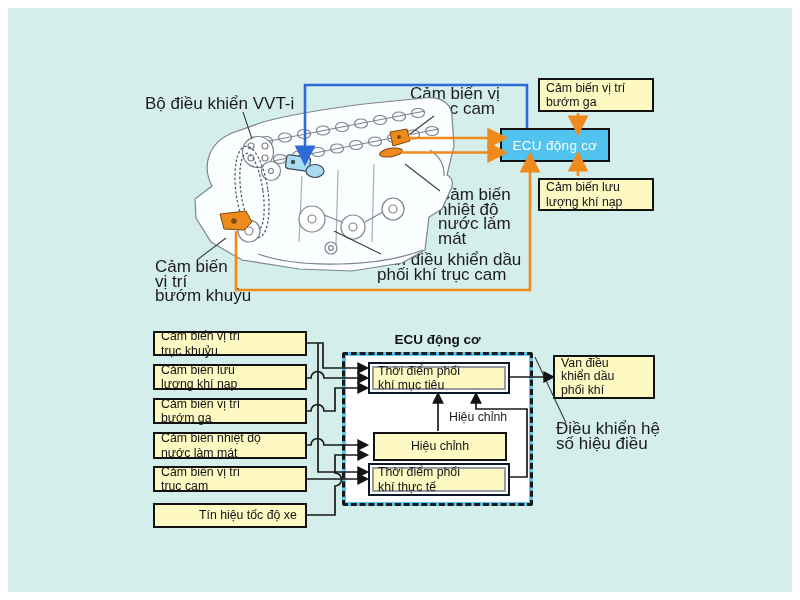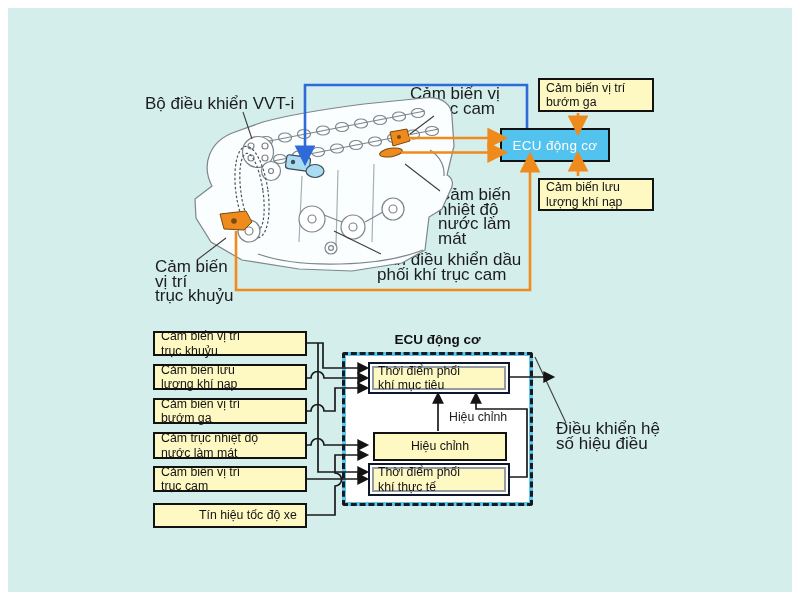--- a/index.html
+++ b/index.html
@@ -42,7 +42,7 @@
 
     <div class="lbl" style="left:147px;top:252px;">Cảm biến
 vị trí
-trục khuỷu</div>
+bướm khuỷu</div>
 
     <div class="bx" style="left:530px;top:70px;width:116px;height:34px;">Cảm biến vị trí
 bướm ga</div>

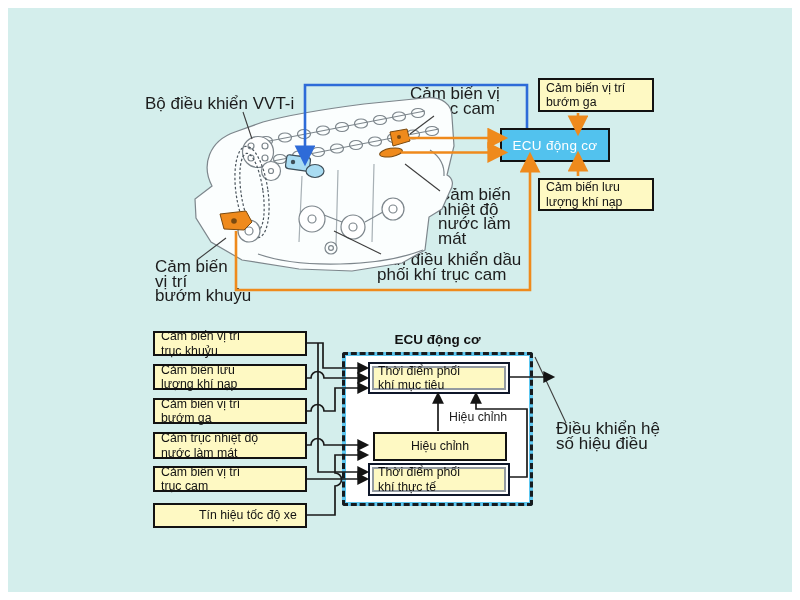--- a/index.html
+++ b/index.html
@@ -75,6 +75,9 @@
     <div class="bx dbl" style="left:360px;top:455px;width:142px;height:33px;">Thời điểm phối
 khí thực tế</div>
 
+    <div class="bx" style="left:545px;top:347px;width:102px;height:44px;line-height:13.5px;">Van điều
+khiển dầu
+phối khí</div>
     <div class="lbl" style="left:548px;top:414px;">Điều khiển hệ
 số hiệu điều</div>
 

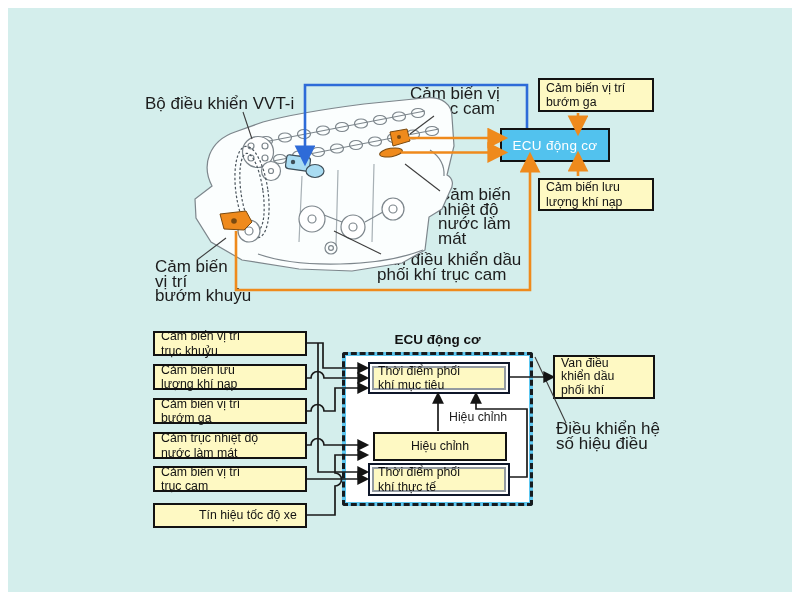--- a/index.html
+++ b/index.html
@@ -62,7 +62,7 @@
 lượng khí nạp</div>
     <div class="bx" style="left:145px;top:390px;width:154px;height:26px;">Cảm biến vị trí
 bướm ga</div>
-    <div class="bx" style="left:145px;top:424px;width:154px;height:27px;">Cảm trục nhiệt độ
+    <div class="bx" style="left:145px;top:424px;width:154px;height:27px;">Cảm biến nhiệt độ
 nước làm mát</div>
     <div class="bx" style="left:145px;top:458px;width:154px;height:26px;">Cảm biến vị trí
 trục cam</div>

